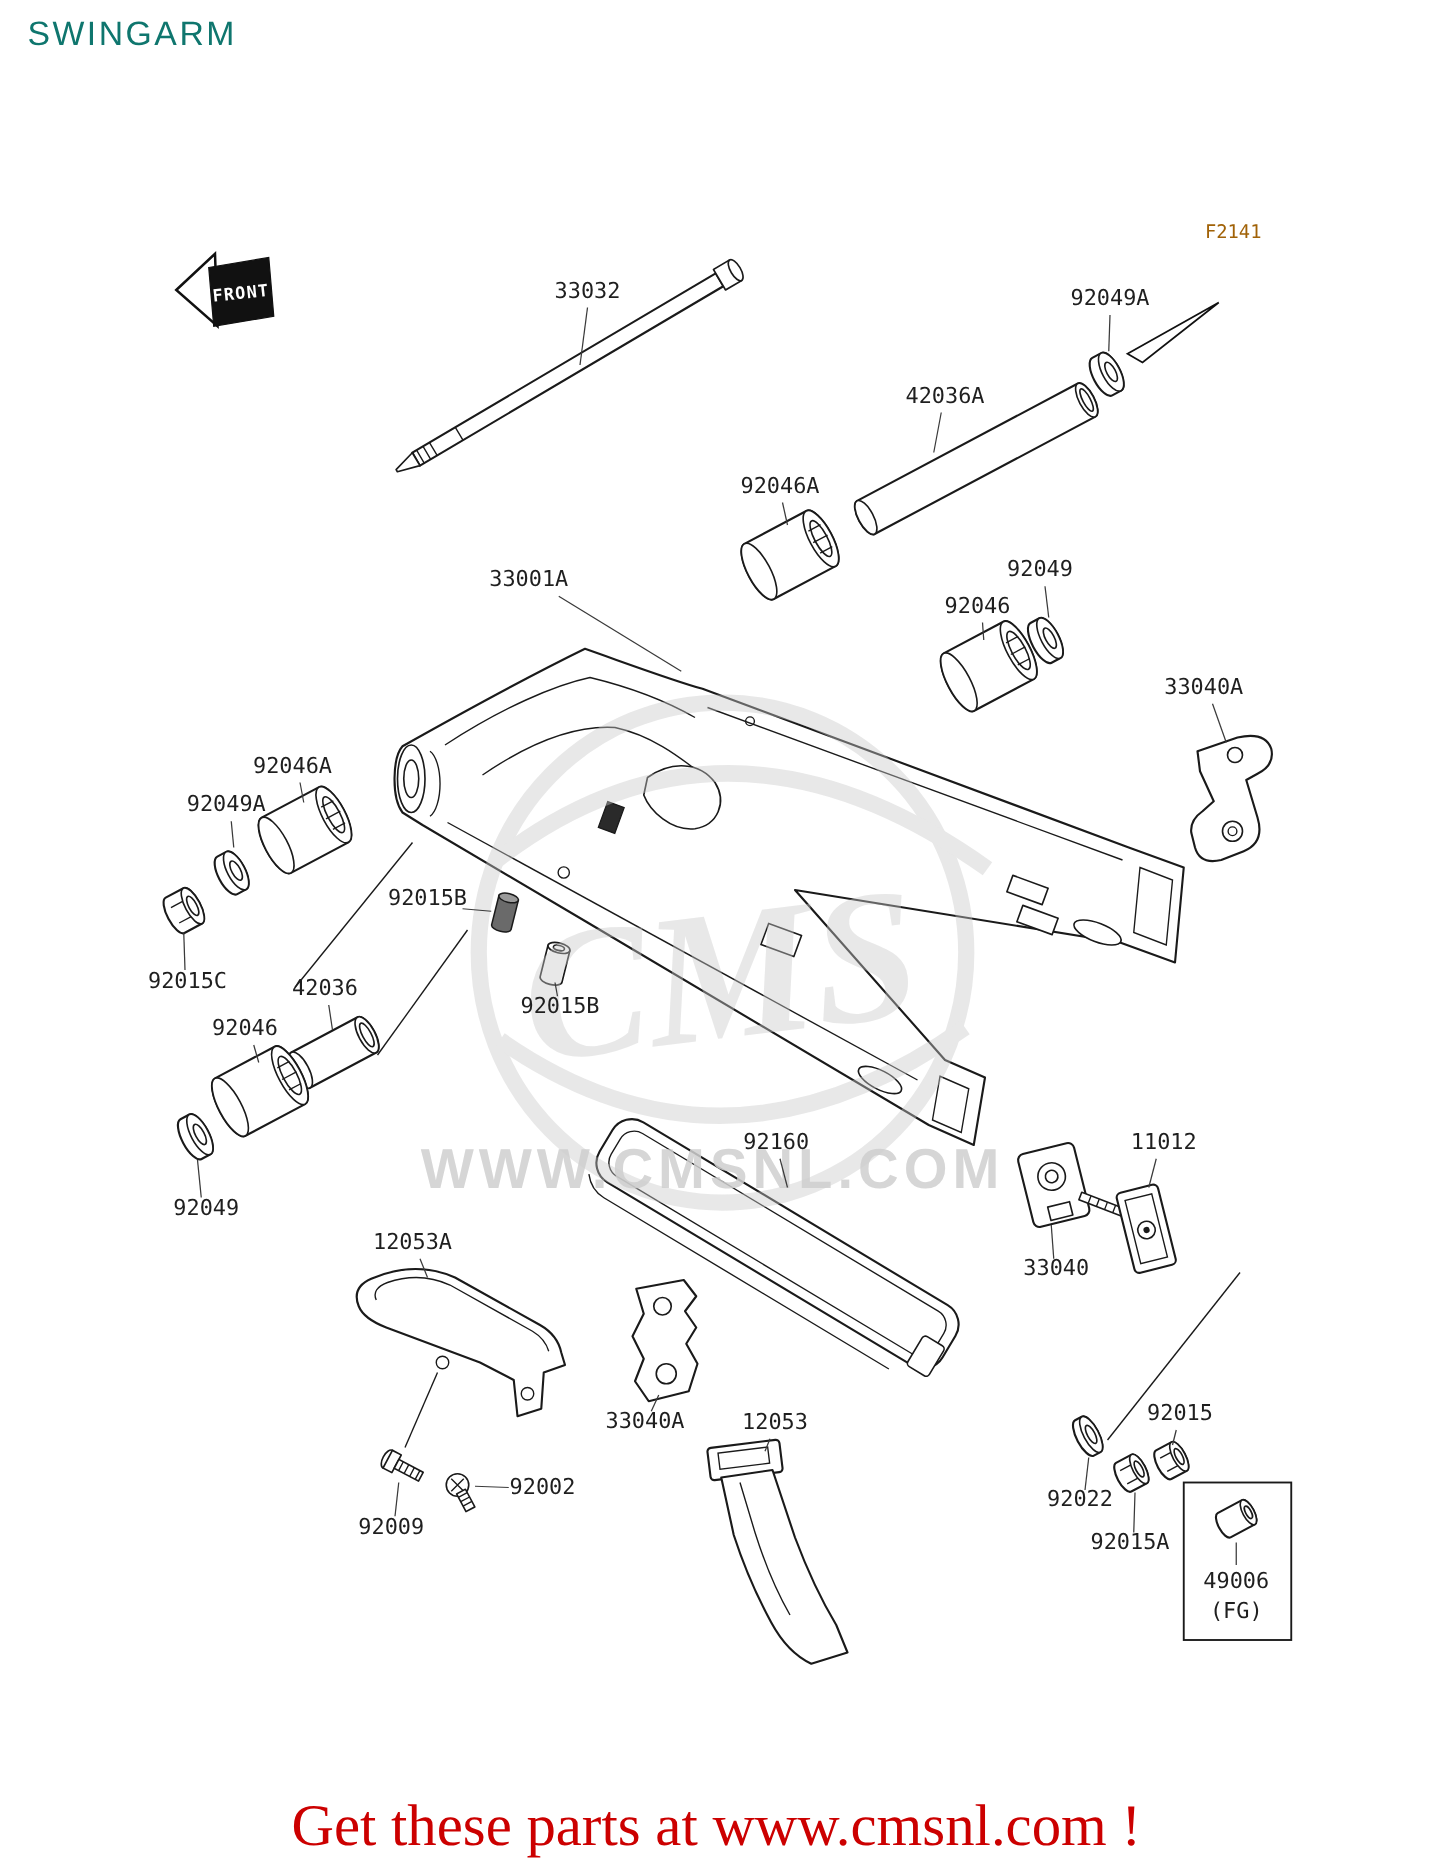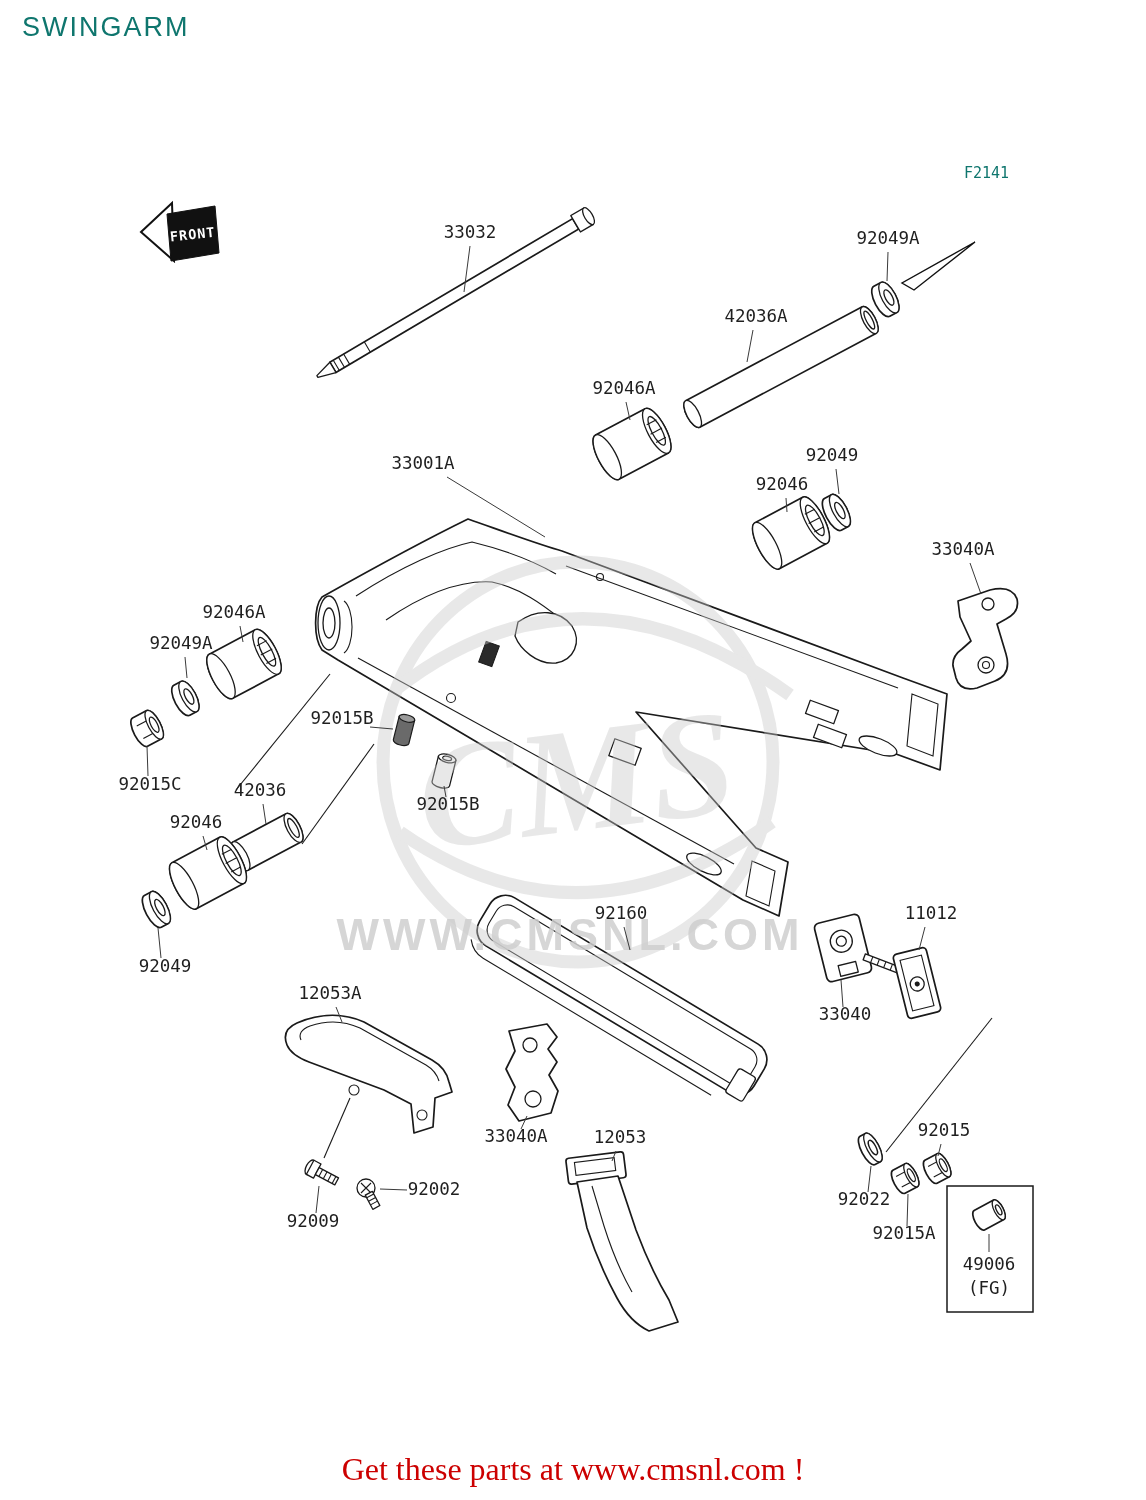--- a/index.html
+++ b/index.html
@@ -5,7 +5,7 @@
   html,body{margin:0;padding:0;background:#ffffff;}
   body{width:1146px;height:1500px;position:relative;font-family:"Liberation Sans",sans-serif;overflow:hidden;}
   .page-title{position:absolute;left:22px;top:12px;font-size:27px;letter-spacing:2px;color:#0f766e;font-weight:400;}
-  .fig-code{position:absolute;left:964px;top:164px;font-family:"DejaVu Sans Mono",monospace;font-size:15px;color:#0f766e;text-align:right;}
+  .fig-code{position:absolute;left:964px;top:176px;font-family:"DejaVu Sans Mono",monospace;font-size:15px;color:#a16207;text-align:right;}
   .footer{position:absolute;bottom:12px;width:100%;text-align:center;font-family:"Liberation Serif",serif;font-size:32px;cursor:pointer;}
   svg.diagram{position:absolute;left:0;top:0;}
   .outline{fill:#ffffff;stroke:#1a1a1a;stroke-width:1.7;stroke-linejoin:round;}

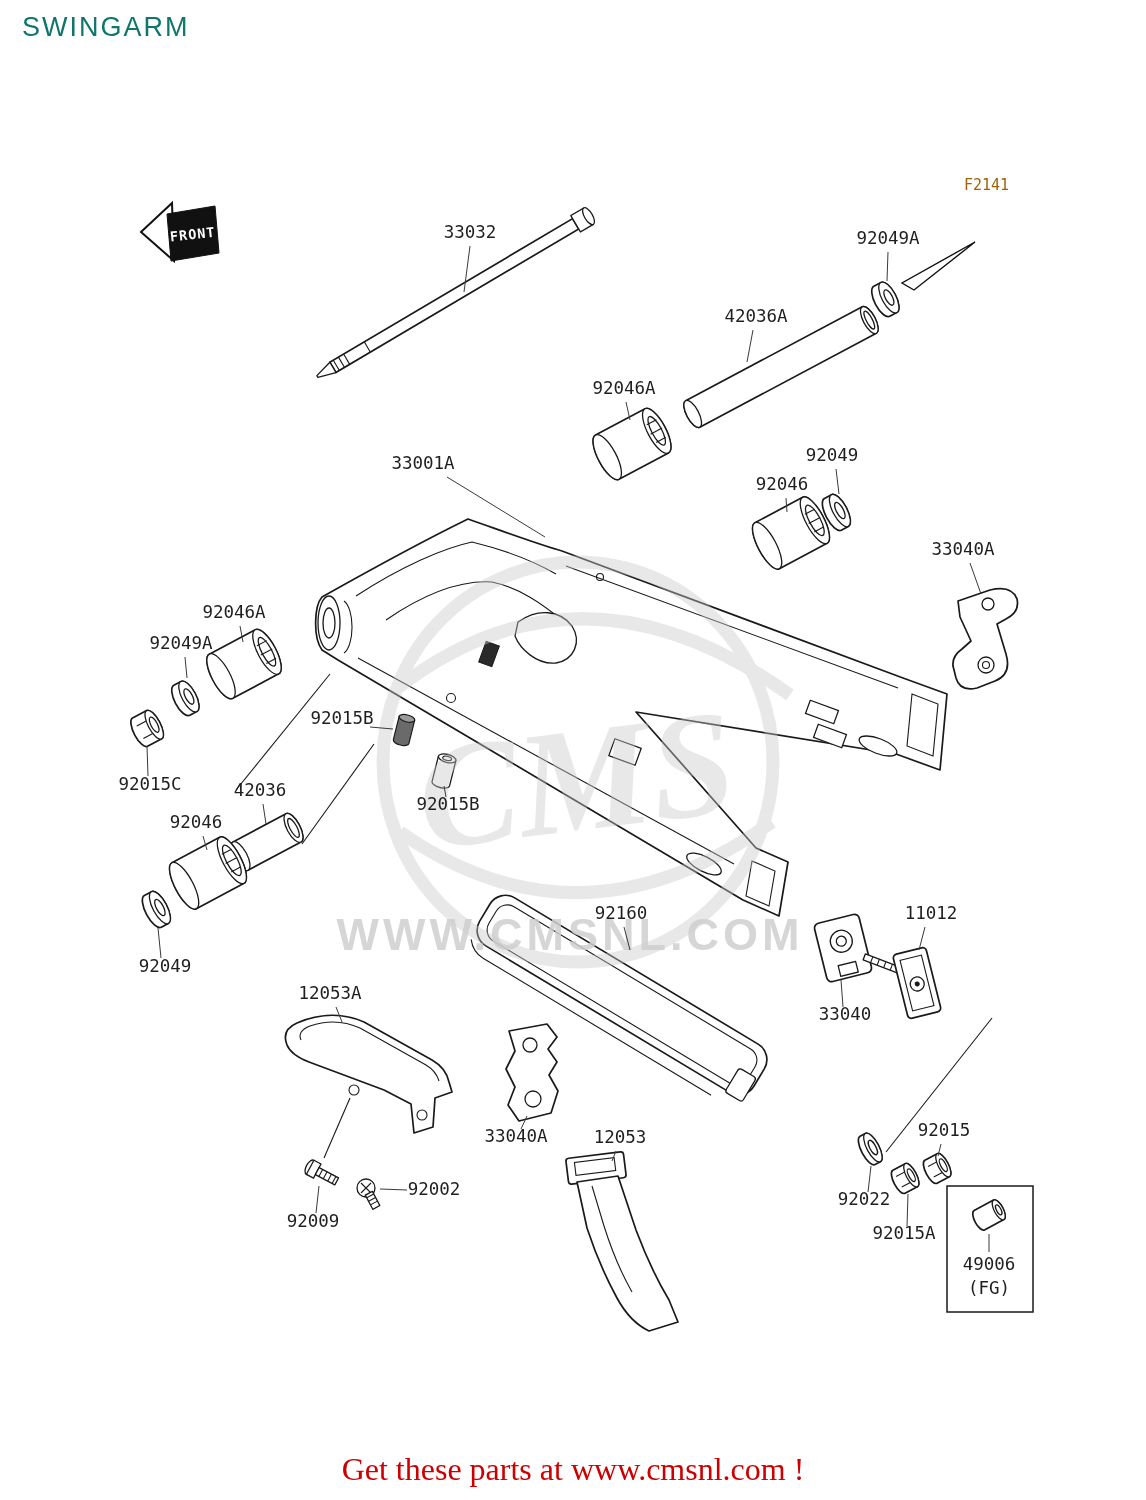--- a/index.html
+++ b/index.html
@@ -6,7 +6,7 @@
   body{width:1146px;height:1500px;position:relative;font-family:"Liberation Sans",sans-serif;overflow:hidden;}
   .page-title{position:absolute;left:22px;top:12px;font-size:27px;letter-spacing:2px;color:#0f766e;font-weight:400;}
   .fig-code{position:absolute;left:964px;top:176px;font-family:"DejaVu Sans Mono",monospace;font-size:15px;color:#a16207;text-align:right;}
-  .footer{position:absolute;bottom:12px;width:100%;text-align:center;font-family:"Liberation Serif",serif;font-size:32px;cursor:pointer;}
+  .footer{position:absolute;bottom:12px;width:100%;text-align:center;font-family:"Liberation Serif",serif;font-size:47px;cursor:pointer;}
   svg.diagram{position:absolute;left:0;top:0;}
   .outline{fill:#ffffff;stroke:#1a1a1a;stroke-width:1.7;stroke-linejoin:round;}
   .detail{fill:#ffffff;stroke:#1a1a1a;stroke-width:1.3;stroke-linejoin:round;}

